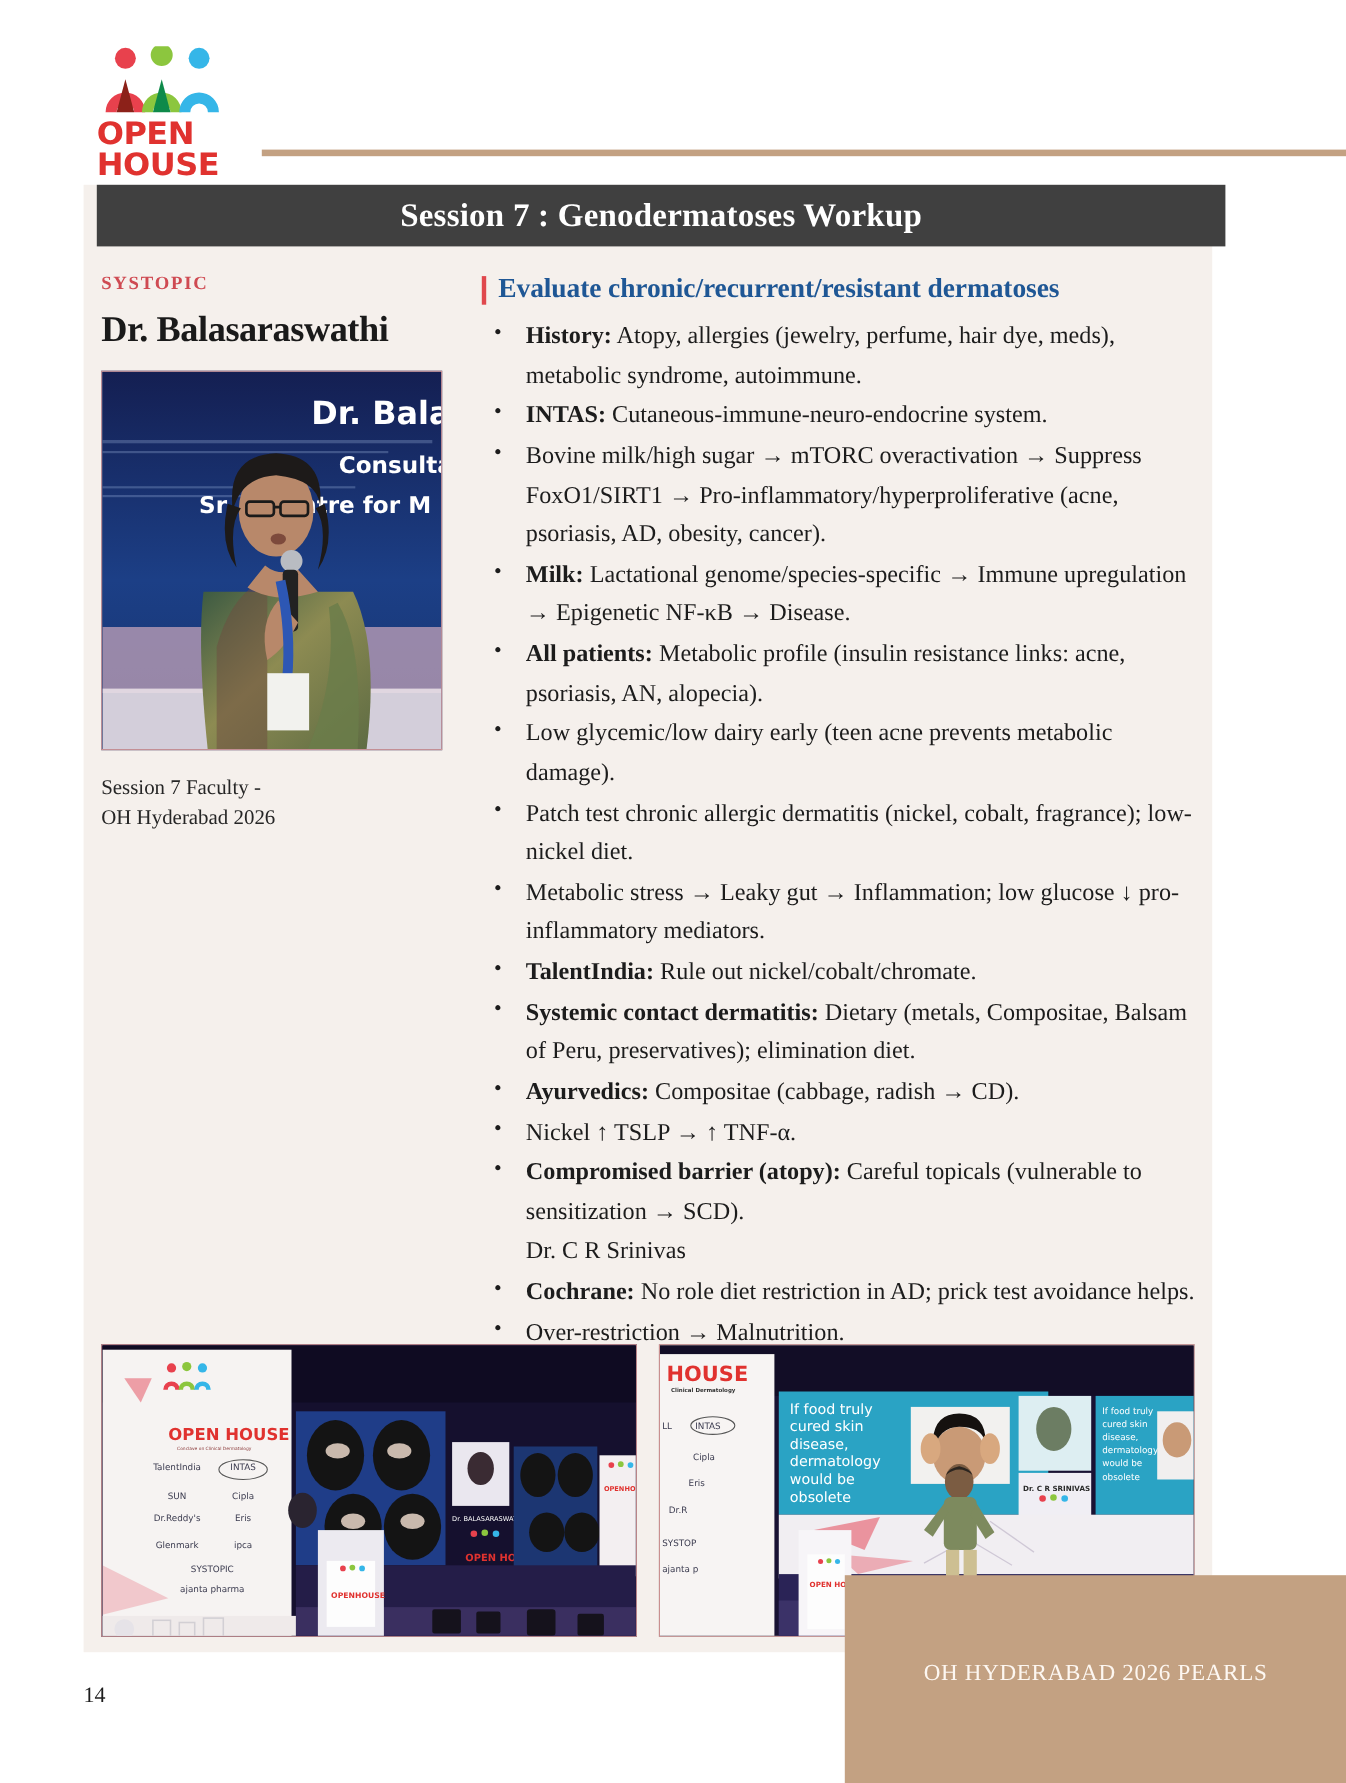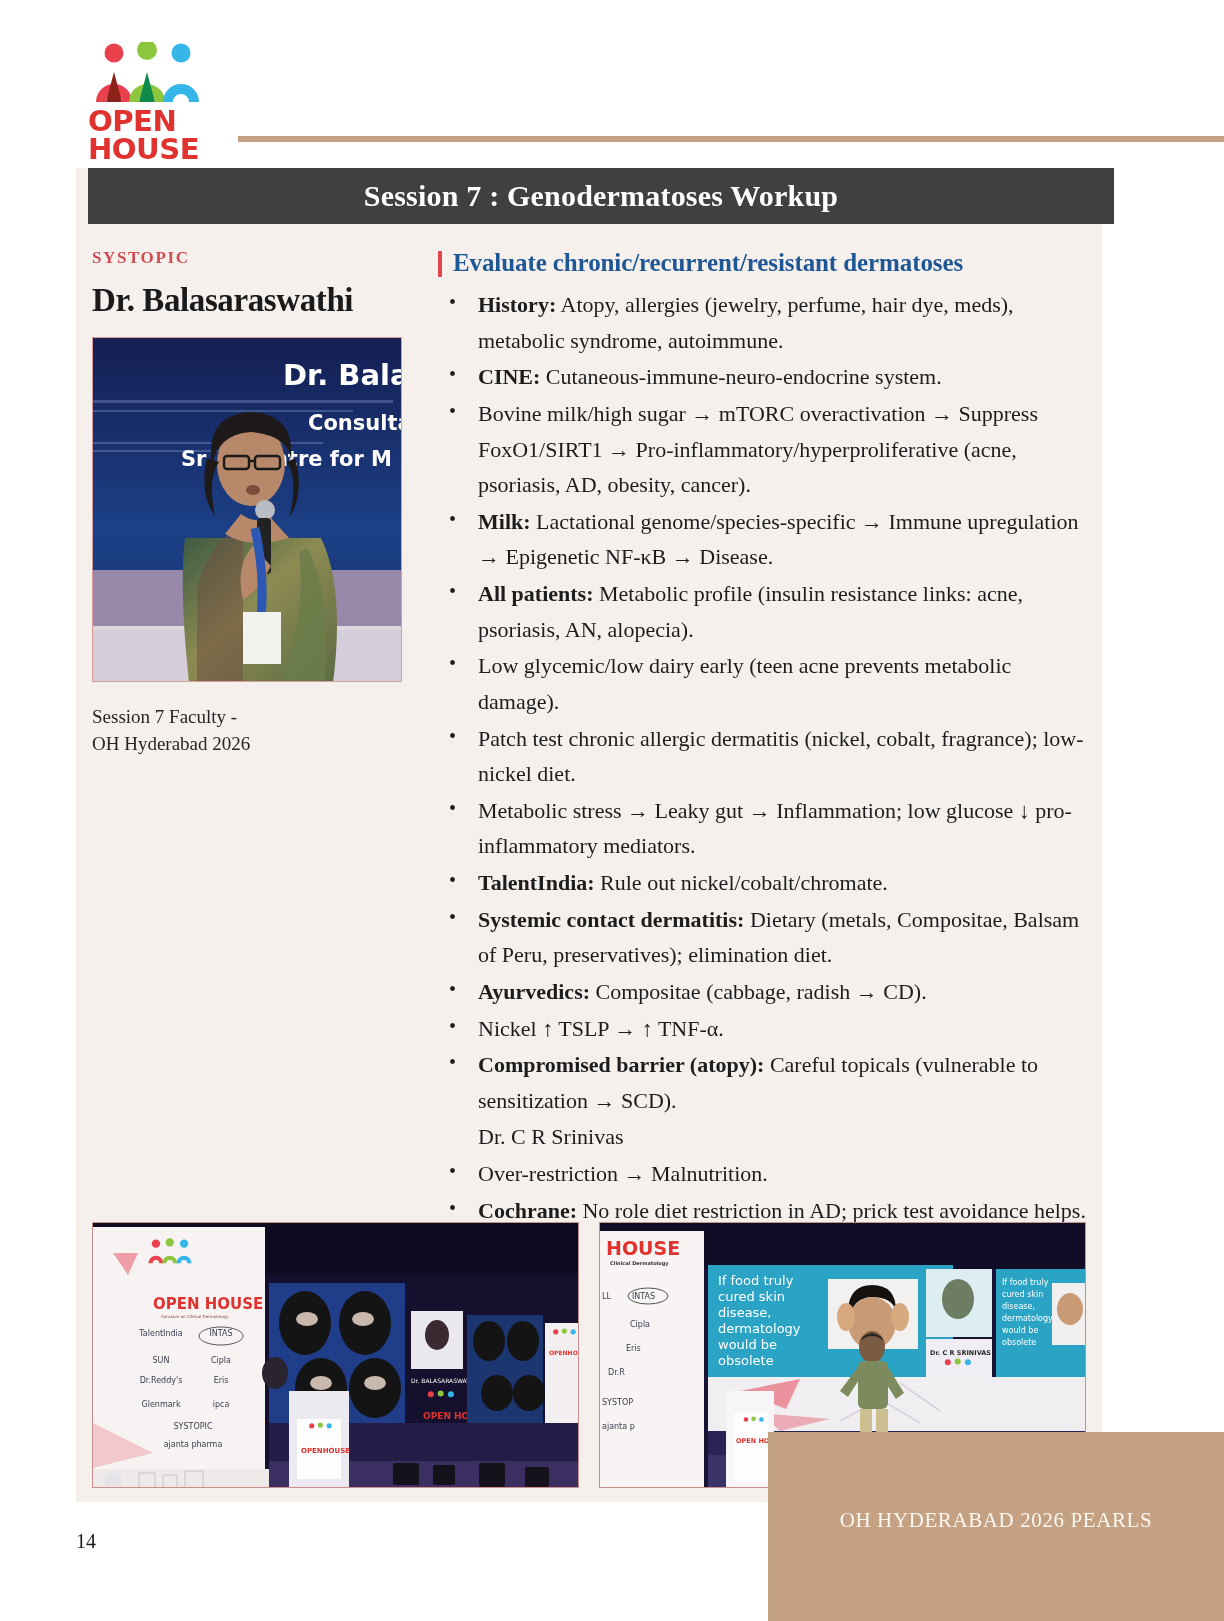--- a/index.html
+++ b/index.html
@@ -205,7 +205,7 @@
   </div>
   <ul class="points">
       <li class="bulleted"><b>History:</b><span> Atopy, allergies (jewelry, perfume, hair dye, meds), metabolic syndrome, autoimmune.</span></li>
-      <li class="bulleted"><b>CINE:</b><span> Cutaneous-immune-neuro-endocrine system.</span></li>
+      <li class="bulleted"><b>INTAS:</b><span> Cutaneous-immune-neuro-endocrine system.</span></li>
       <li class="bulleted"><span>Bovine milk/high sugar → mTORC overactivation → Suppress FoxO1/SIRT1 → Pro-inflammatory/hyperproliferative (acne, psoriasis, AD, obesity, cancer).</span></li>
       <li class="bulleted"><b>Milk:</b><span> Lactational genome/species-specific → Immune upregulation → Epigenetic NF-κB → Disease.</span></li>
       <li class="bulleted"><b>All patients:</b><span> Metabolic profile (insulin resistance links: acne, psoriasis, AN, alopecia).</span></li>

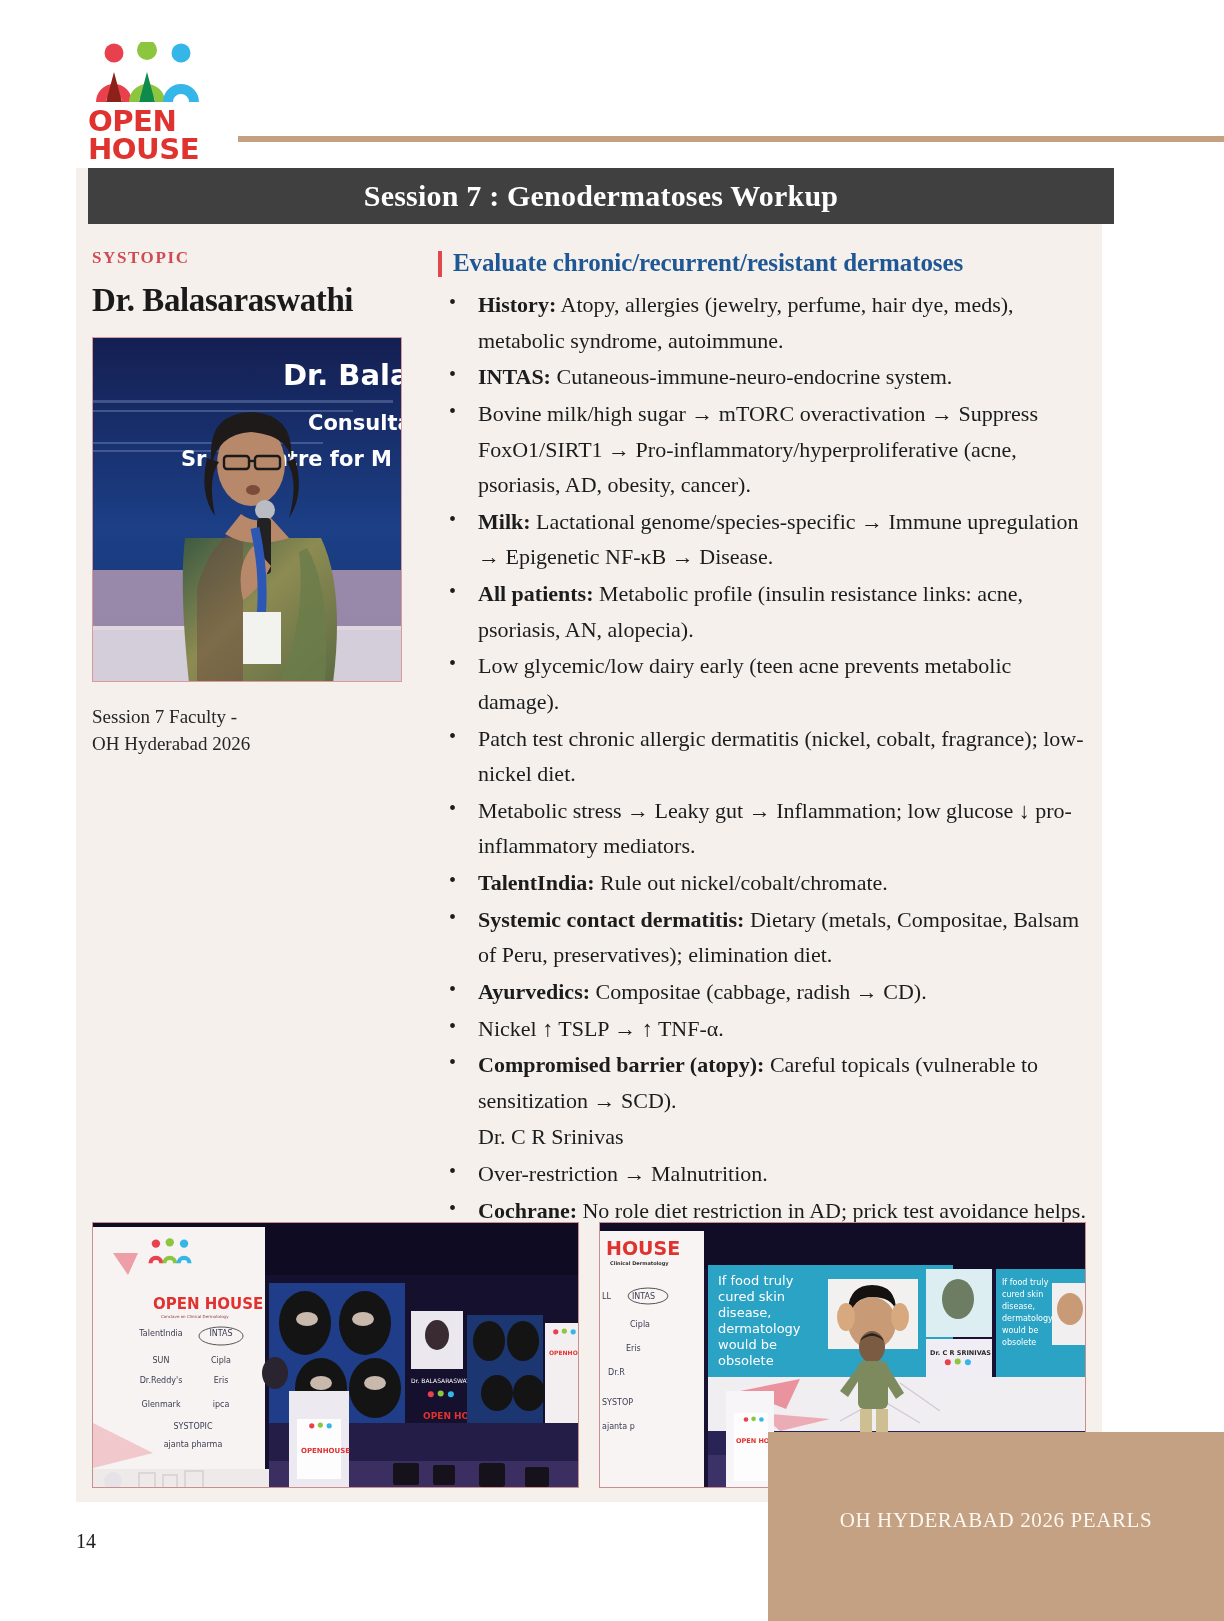--- a/index.html
+++ b/index.html
@@ -218,8 +218,8 @@
       <li class="bulleted"><span>Nickel ↑ TSLP → ↑ TNF-α.</span></li>
       <li class="bulleted"><b>Compromised barrier (atopy):</b><span> Careful topicals (vulnerable to sensitization → SCD).</span></li>
       <li><span>Dr. C R Srinivas</span></li>
+      <li class="bulleted"><b>Cochrane:</b><span> No role diet restriction in AD; prick test avoidance helps.</span></li>
       <li class="bulleted"><span>Over-restriction → Malnutrition.</span></li>
-      <li class="bulleted"><b>Cochrane:</b><span> No role diet restriction in AD; prick test avoidance helps.</span></li>
     </ul>
 </div>
 

